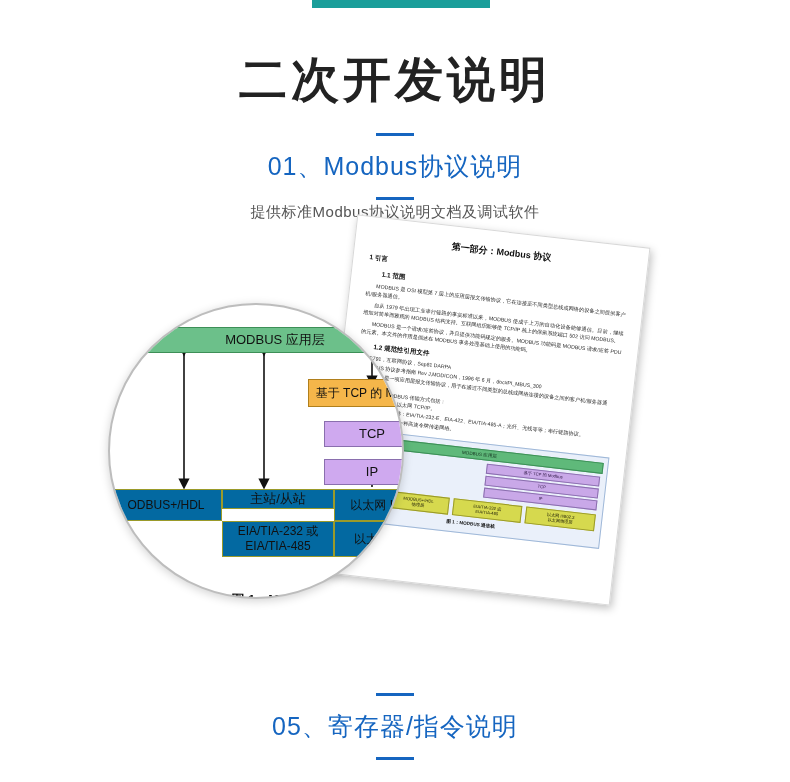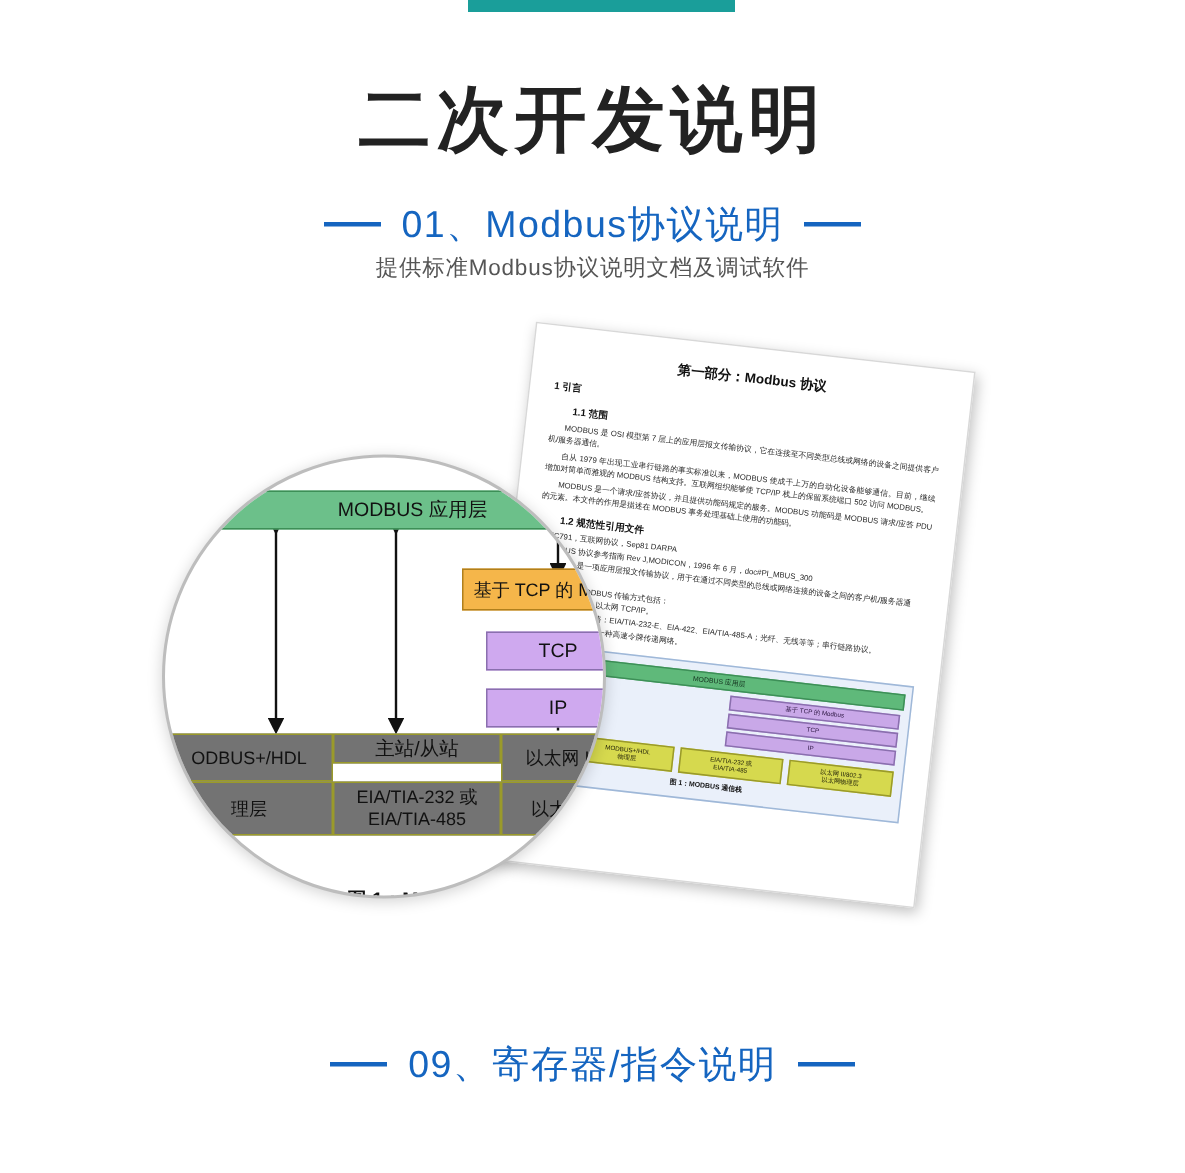--- a/index.html
+++ b/index.html
@@ -31,7 +31,7 @@
     position:absolute;left:0;width:790px;text-align:center;
   }
   .sec-head{
-    display:flex;align-items:center;justify-content:center;gap:14px;
+    display:flex;align-items:center;justify-content:center;gap:14px;flex-direction:column;
   }
   .rule{
     display:inline-block;width:38px;height:3px;background:#1565c0;

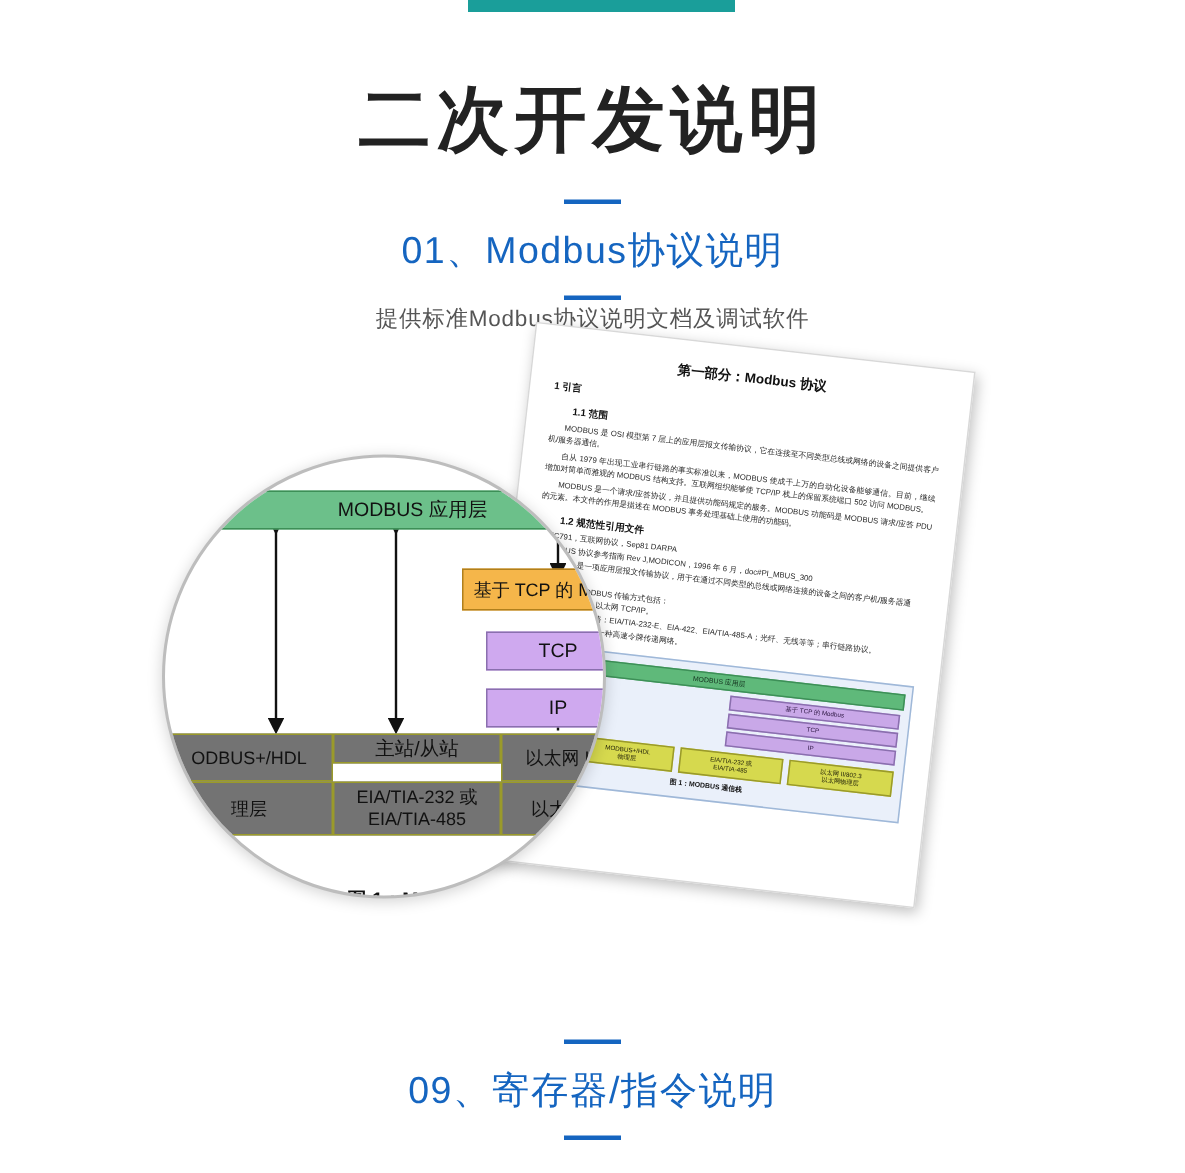--- a/index.html
+++ b/index.html
@@ -118,7 +118,7 @@
   .green{background:#6cc08a;border:1.5px solid #3d8f57;}
   .purple{background:#cfa9ef;border:1.5px solid #8a6fae;}
   .orange{background:#f5b64a;border:1.5px solid #b07f1c;}
-  .yellow{background:#737373;border:1.5px solid #9a9a2a;}
+  .yellow{background:#0369a1;border:1.5px solid #9a9a2a;}
   .lens-cap{
     position:absolute;left:60px;top:286px;width:260px;text-align:center;
     font-size:13px;font-weight:bold;color:#111;

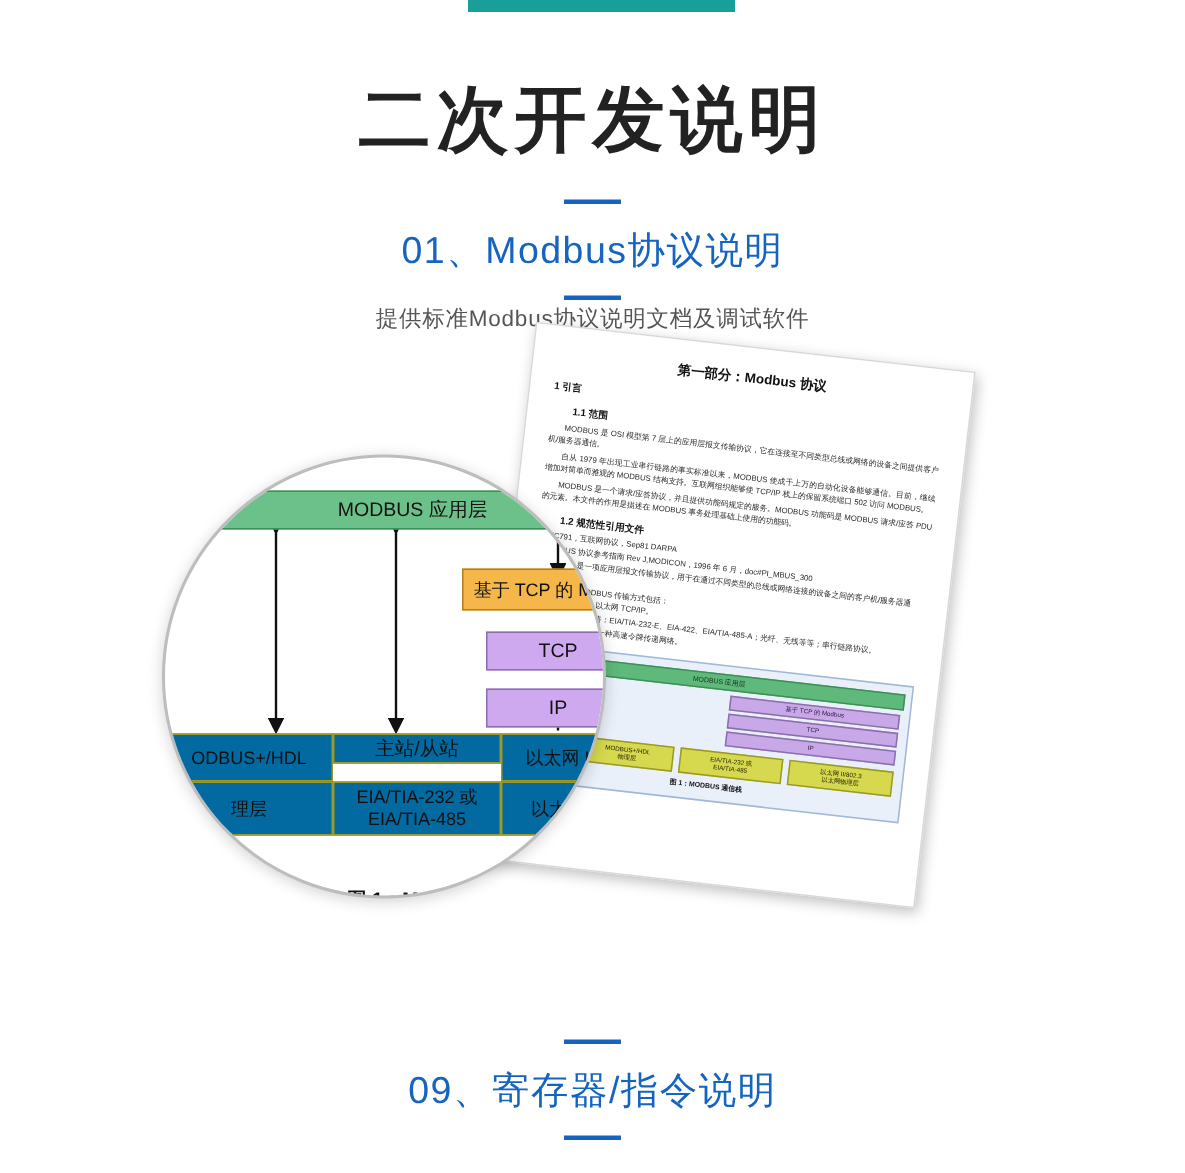--- a/index.html
+++ b/index.html
@@ -216,7 +216,6 @@
       <div class="blk purple" style="left:252px;top:160px;width:96px;height:26px;">IP</div>
 
       <div class="blk yellow" style="left:38px;top:190px;width:112px;height:32px;font-size:12px;">ODBUS+/HDL</div>
-      <div class="blk yellow" style="left:38px;top:222px;width:112px;height:36px;font-size:12px;">理层</div>
 
       <div class="blk yellow" style="left:150px;top:190px;width:112px;height:20px;">主站/从站</div>
       <div class="blk yellow" style="left:150px;top:222px;width:112px;height:36px;font-size:12px;flex-direction:column;">

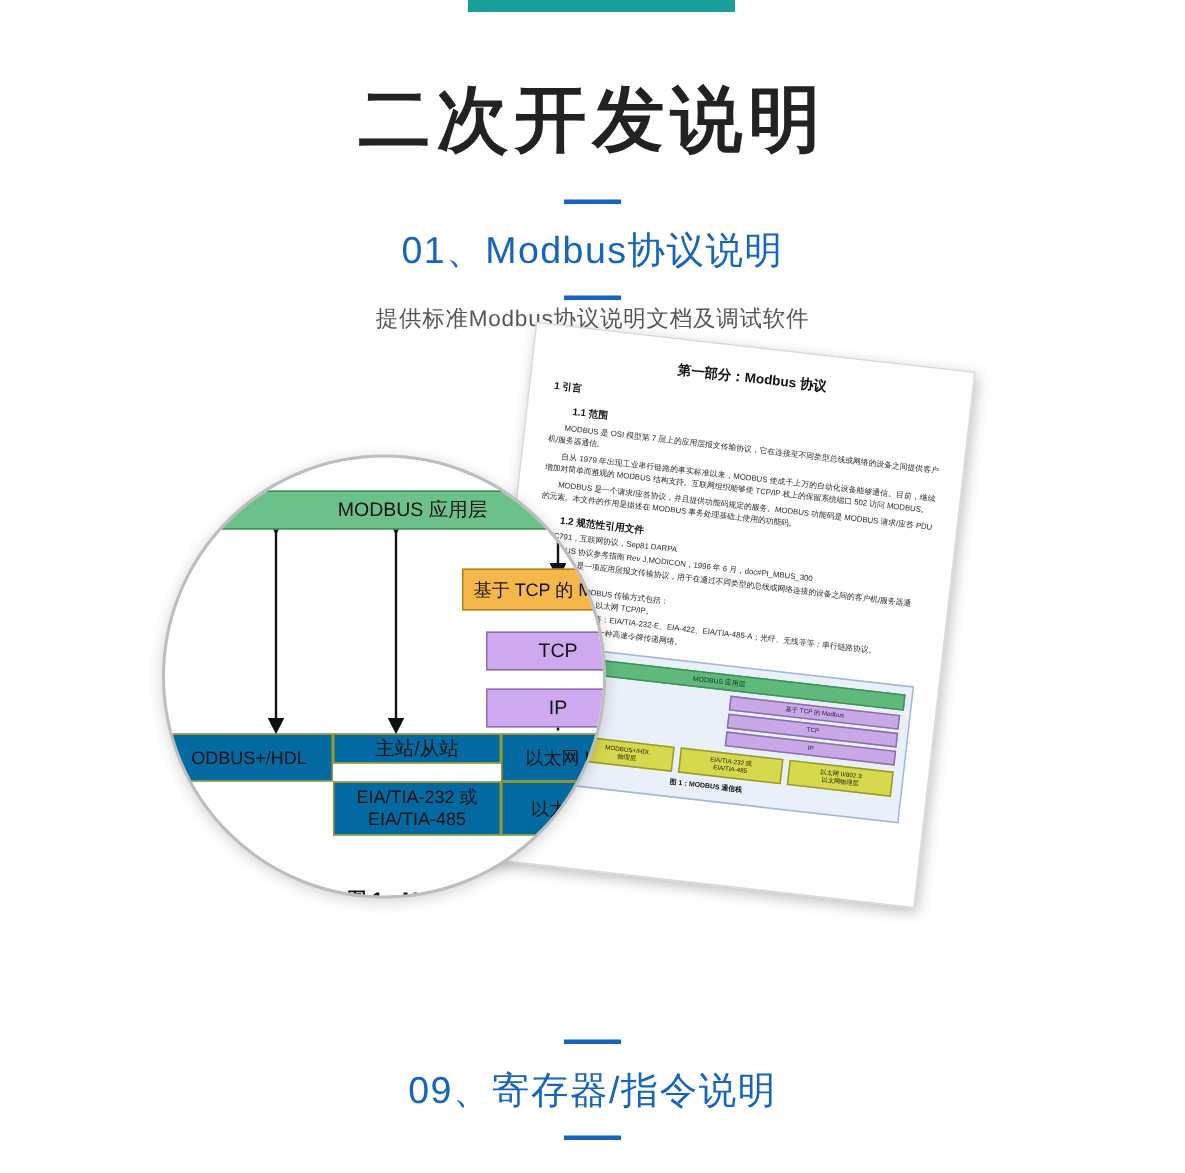--- a/index.html
+++ b/index.html
@@ -233,7 +233,7 @@
 <div class="section" style="top:693px;">
   <div class="sec-head">
     <span class="rule"></span>
-    <span class="sec-title">09、寄存器/指令说明</span>
+    <span class="sec-title">05、寄存器/指令说明</span>
     <span class="rule"></span>
   </div>
 </div>

